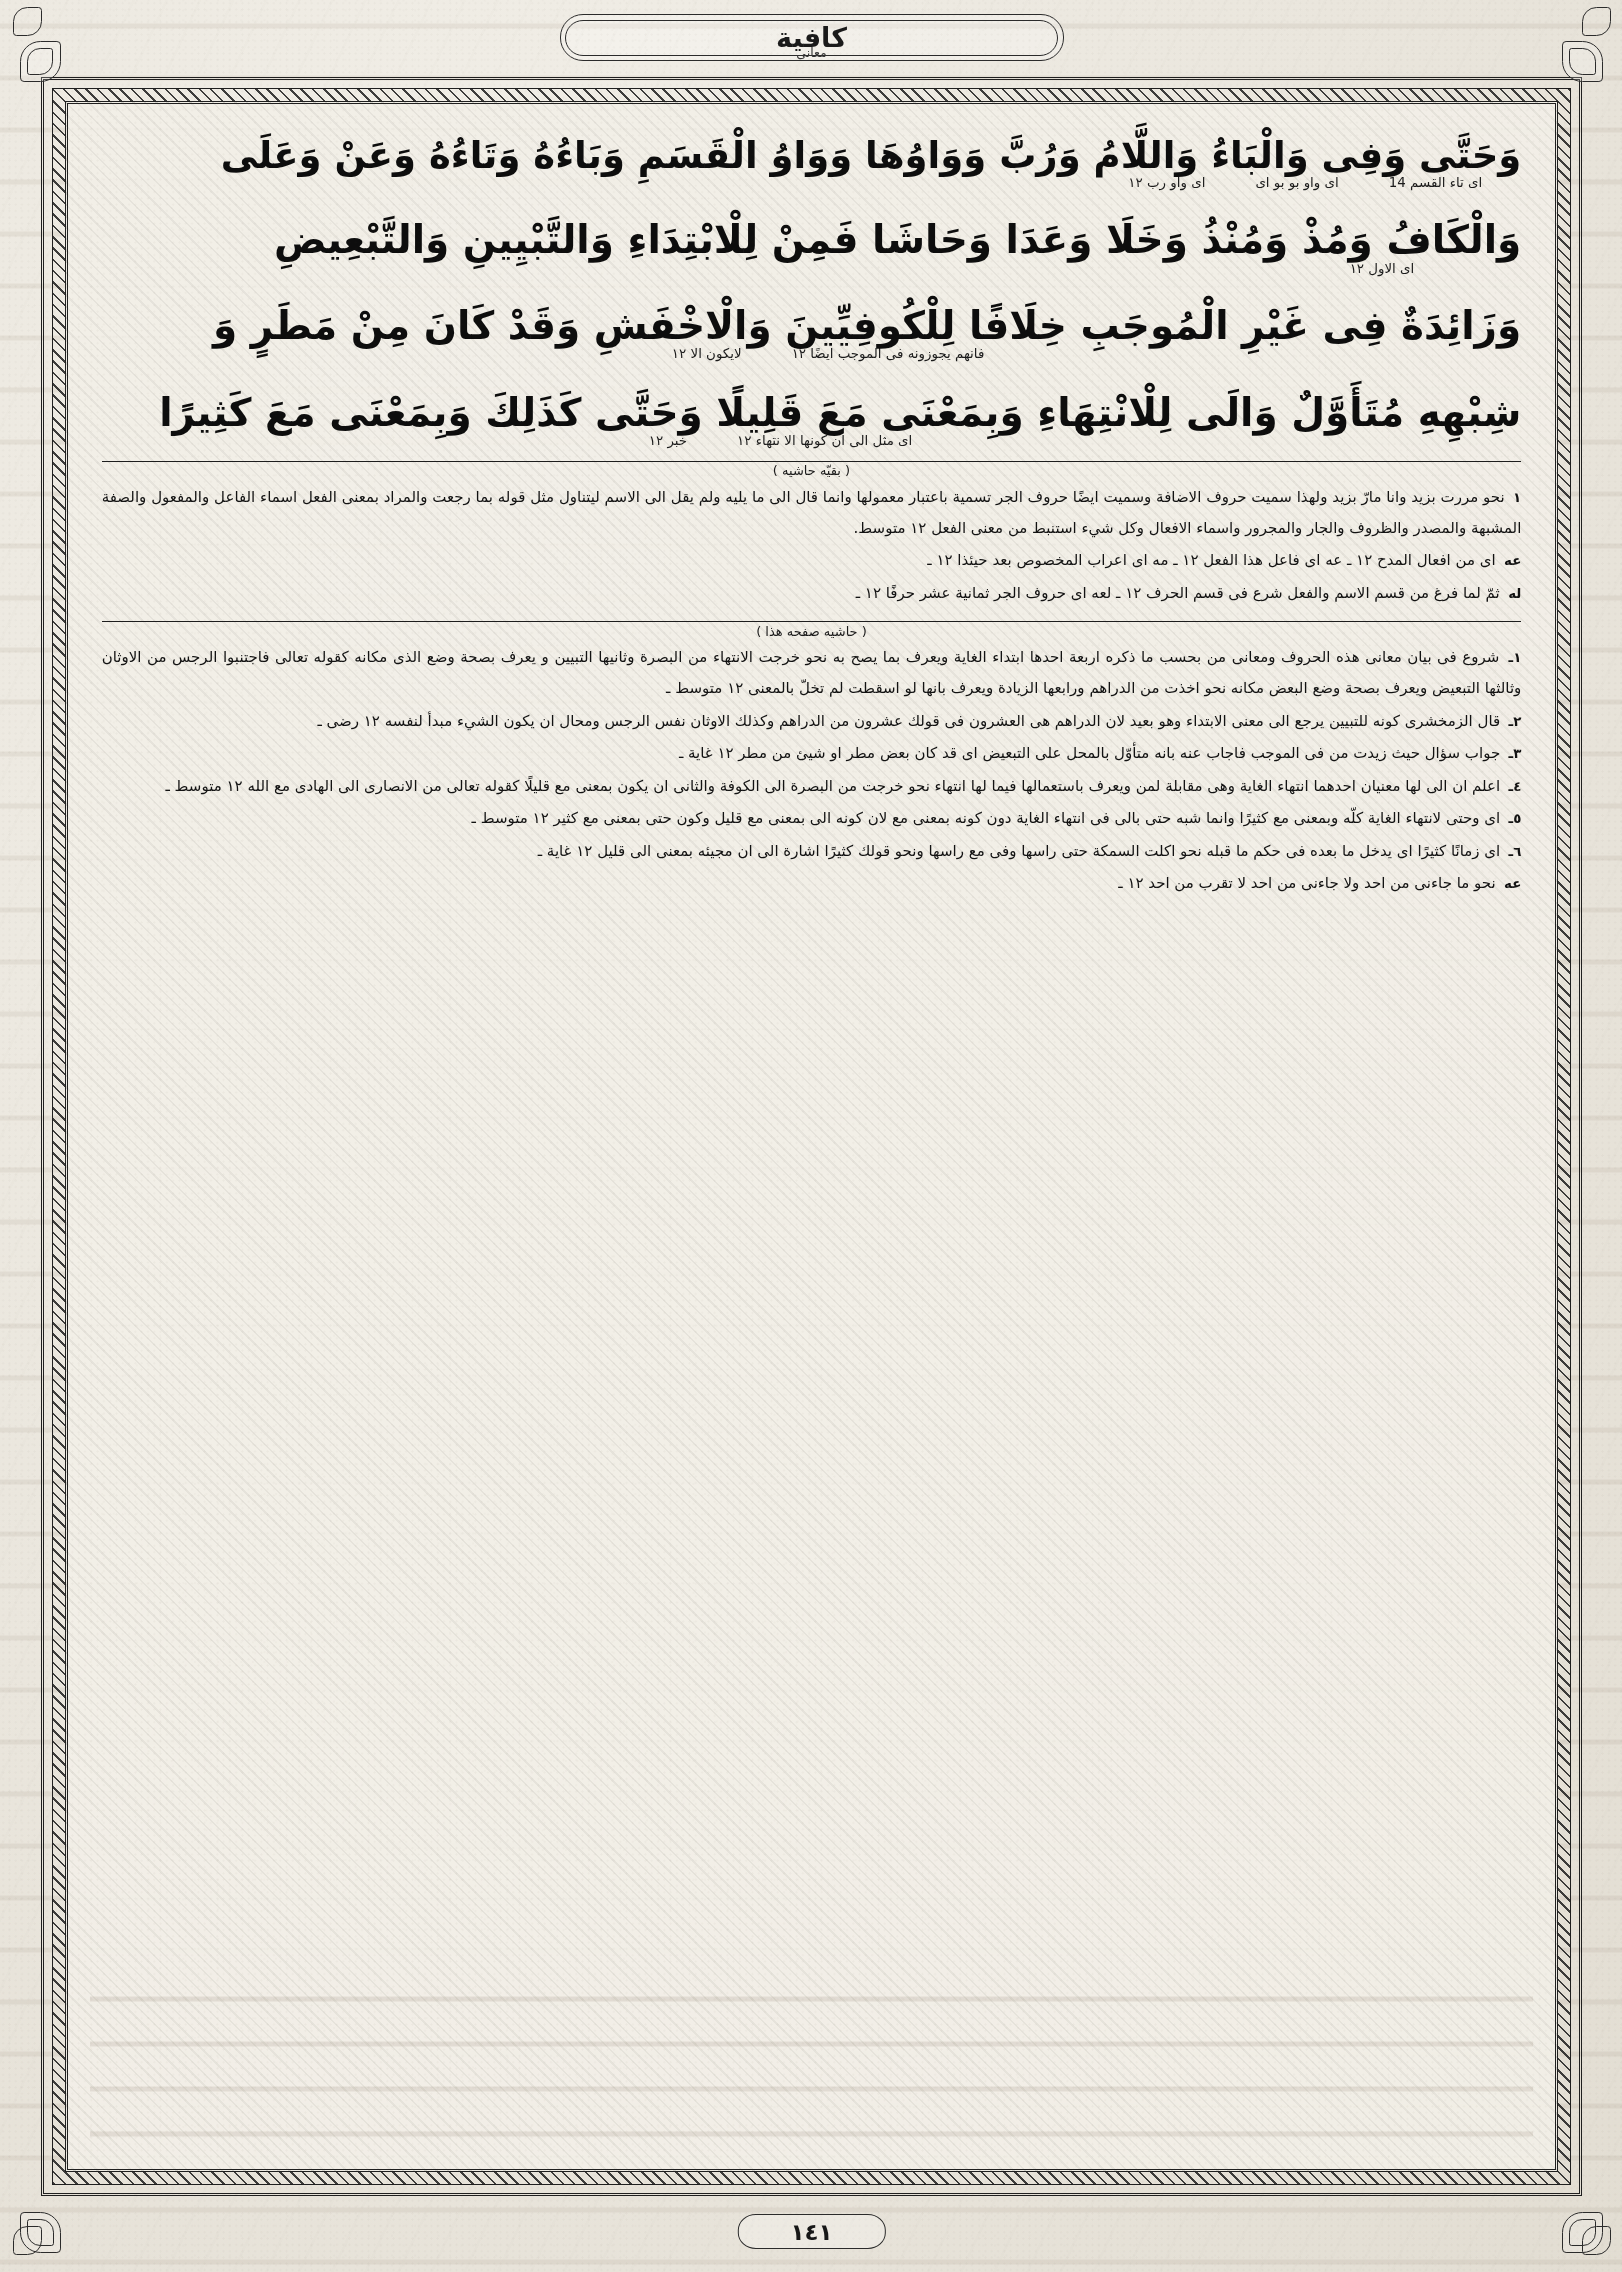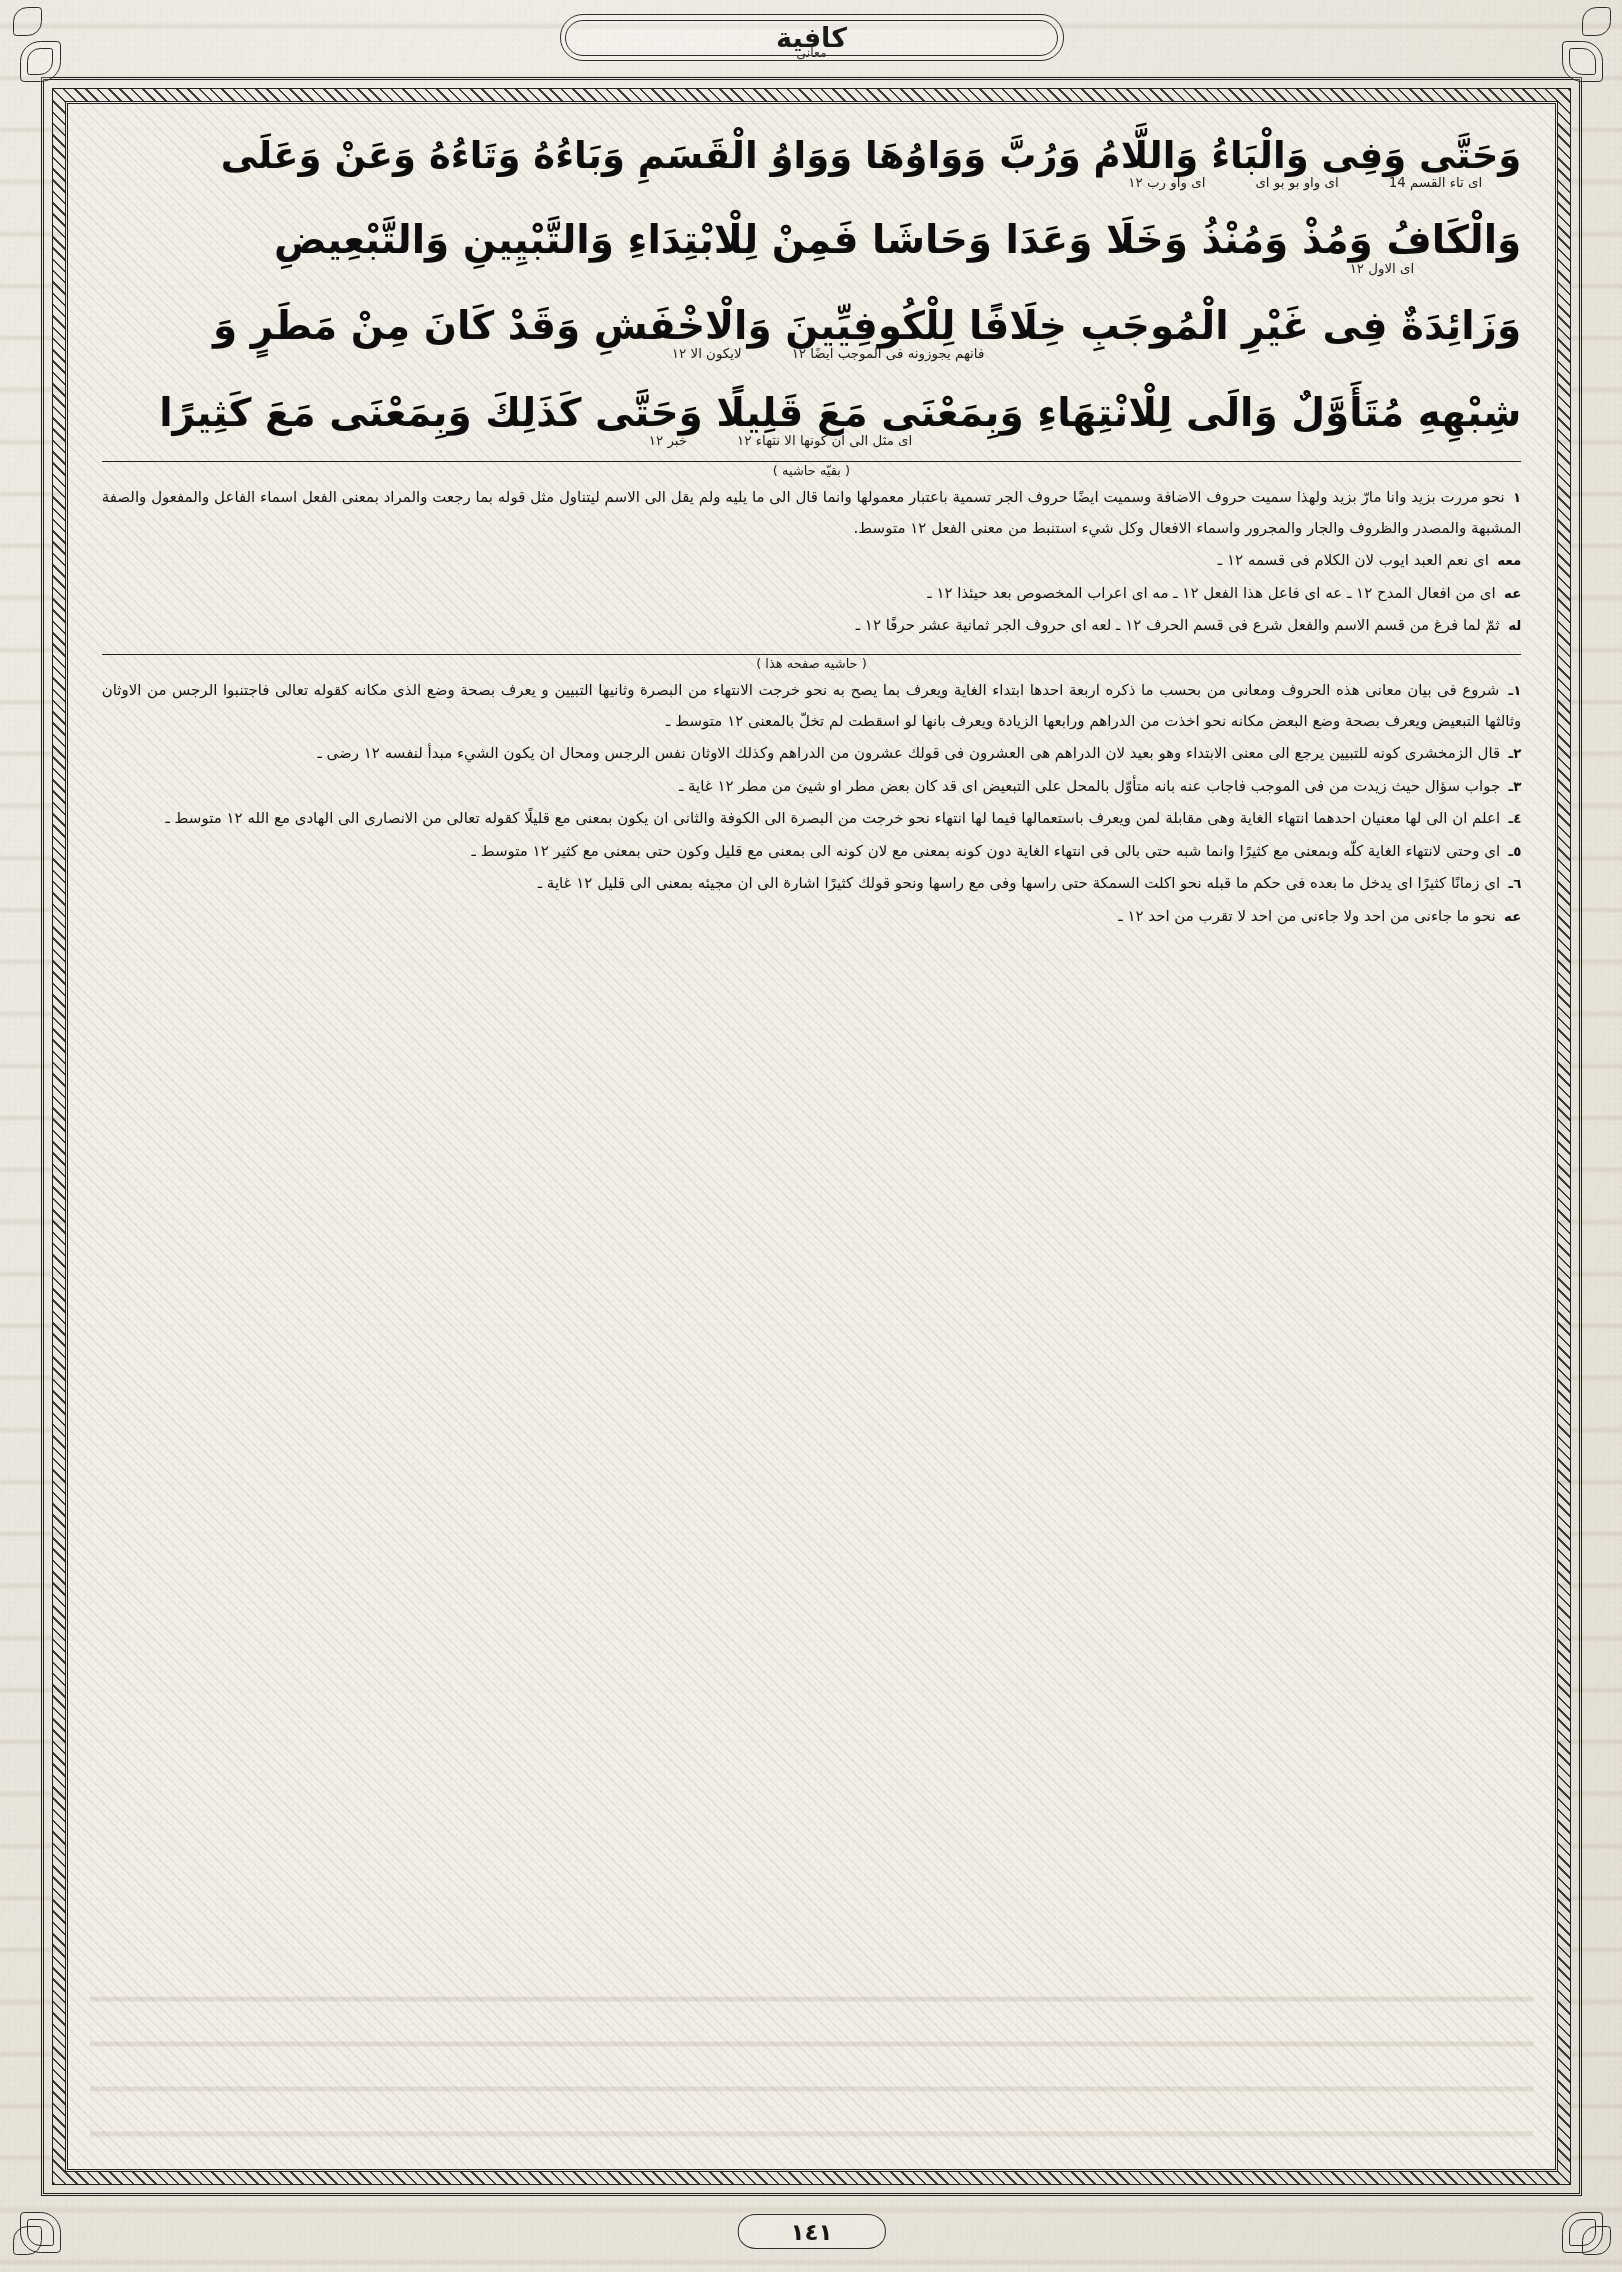--- a/index.html
+++ b/index.html
@@ -366,10 +366,6 @@
         <span>نحو مررت بزيد وانا مارّ بزيد ولهذا سميت حروف الاضافة وسميت ايضًا حروف الجر تسمية باعتبار معمولها وانما قال الى ما يليه ولم يقل الى الاسم ليتناول مثل قوله بما رجعت والمراد بمعنى الفعل اسماء الفاعل والمفعول والصفة المشبهة والمصدر والظروف والجار والمجرور واسماء الافعال وكل شيء استنبط من معنى الفعل ١٢ متوسط.</span>
       </p>
       <p>
-        <span class="marker">معه</span>
-        <span>اى نعم العبد ايوب لان الكلام فى قسمه ١٢ ـ</span>
-      </p>
-      <p>
         <span class="marker">عه</span>
         <span>اى من افعال المدح ١٢ ـ   عه اى فاعل هذا الفعل ١٢ ـ   مه اى اعراب المخصوص بعد حيئذا ١٢ ـ</span>
       </p>

